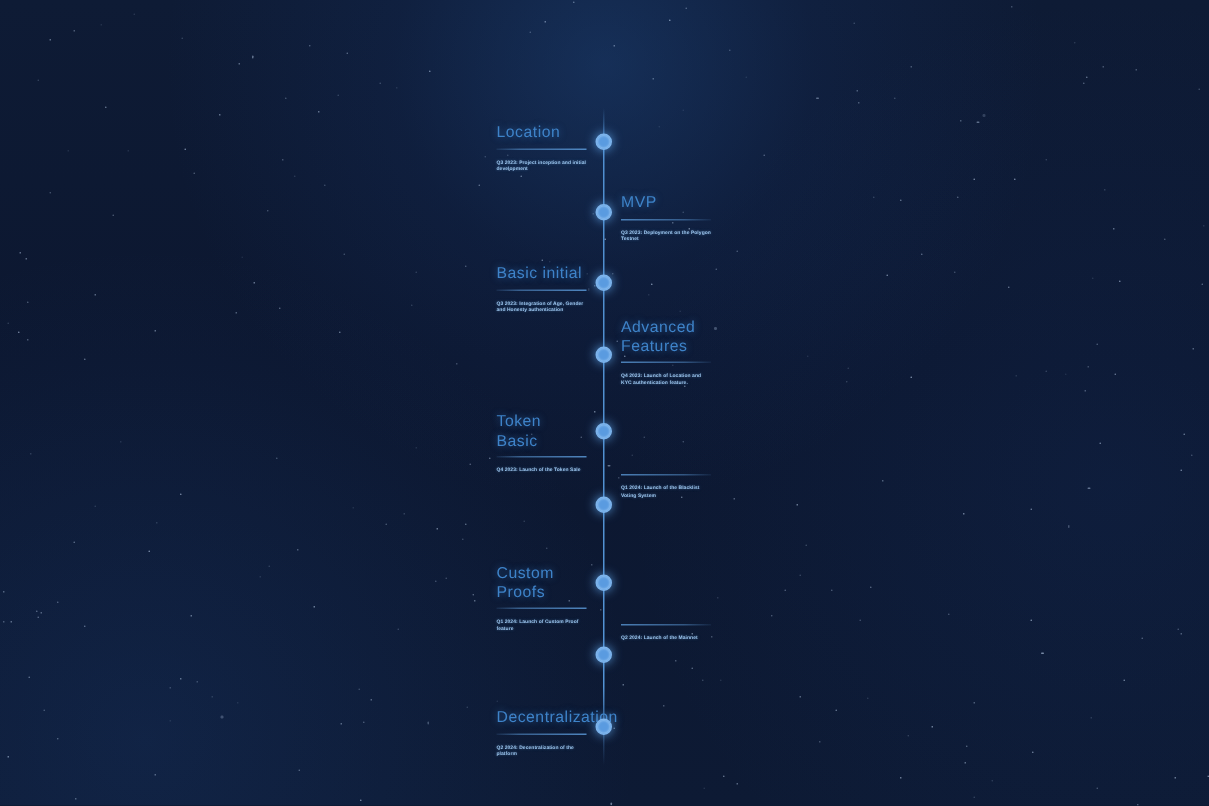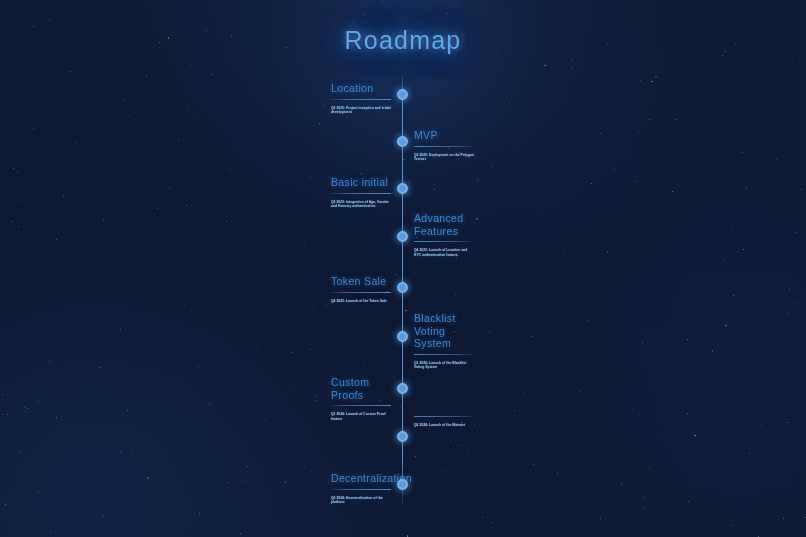--- a/index.html
+++ b/index.html
@@ -356,7 +356,6 @@
       <i style="left:195.8px;top:117.1px;width:1.1px;height:1.1px;opacity:0.19"></i>
     </div>
 
-  <div class="title">Roadmap</div>
 
   <div class="axis"></div>
 

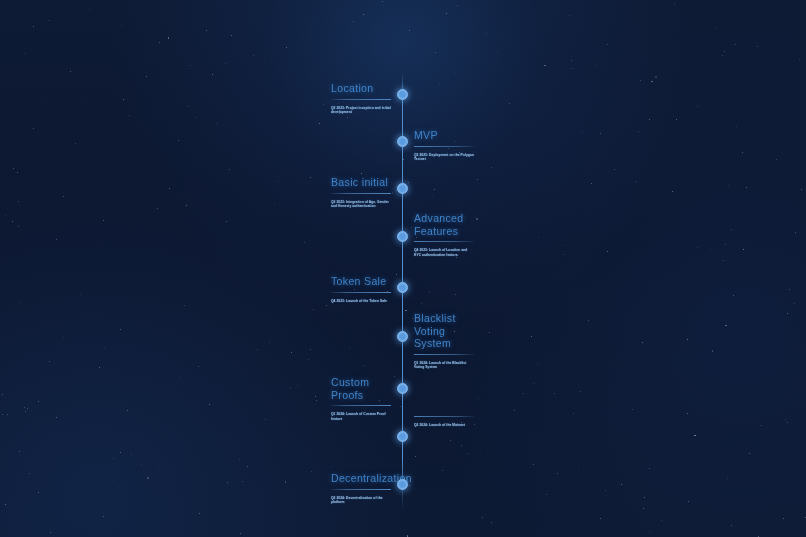--- a/index.html
+++ b/index.html
@@ -382,7 +382,7 @@
         <div class="desc">Q4 2023: Launch of Location and KYC authentication feature.</div>
       </div>
       <div class="entry left" style="left: 331px; width: 60px; top: 275px;">
-        <h3>Token Sale</h3>
+        <h3>Token Basic</h3>
         <div class="rule"></div>
         <div class="desc">Q4 2023: Launch of the Token Sale</div>
       </div>

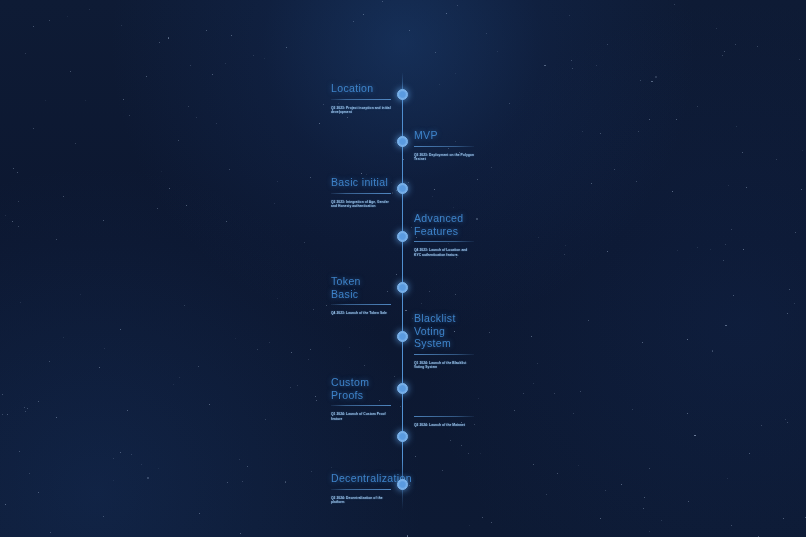--- a/index.html
+++ b/index.html
@@ -387,8 +387,6 @@
         <div class="desc">Q4 2023: Launch of the Token Sale</div>
       </div>
       <div class="entry right" style="left: 414px; width: 60px; top: 312px;">
-        <h3>Blacklist Voting
-System</h3>
         <div class="rule"></div>
         <div class="desc">Q1 2024: Launch of the Blacklist Voting System</div>
       </div>

